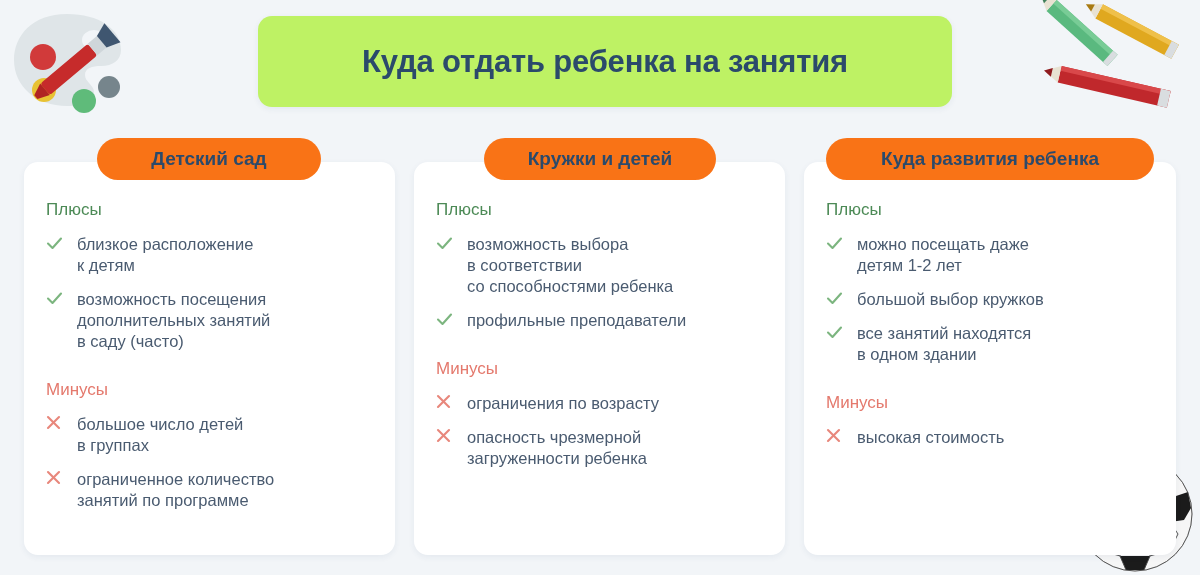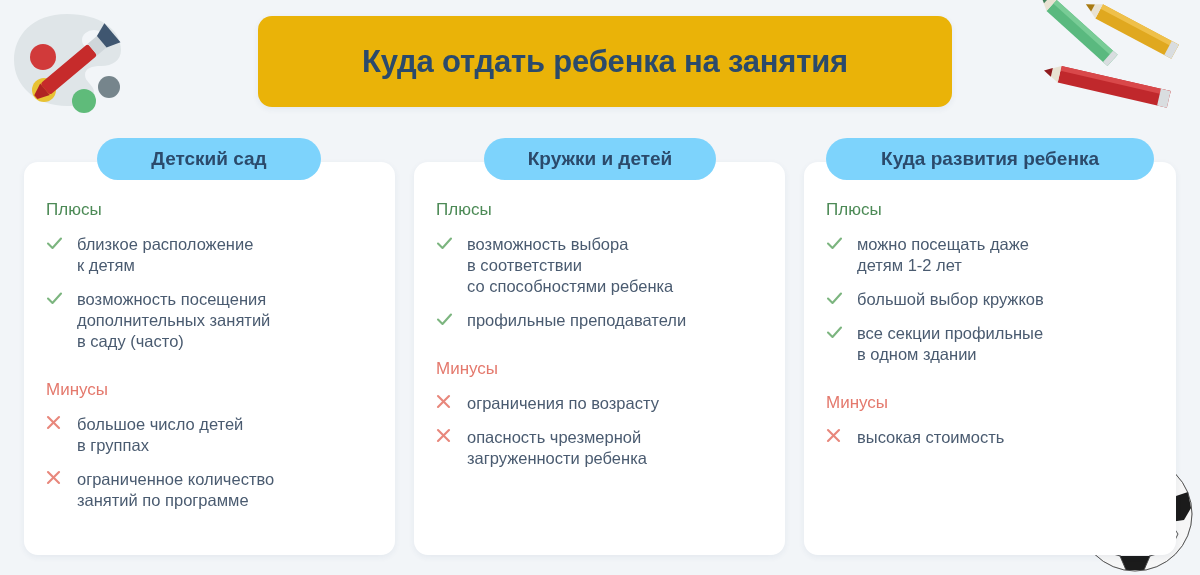--- a/index.html
+++ b/index.html
@@ -20,7 +20,7 @@
     position: absolute;
     left: 258px; top: 16px;
     width: 694px; height: 91px;
-    background: #eab308;
+    background: #bef264;
     border-radius: 14px;
     box-shadow: 0 2px 6px rgba(40,70,110,0.07);
     display: flex; align-items: center; justify-content: center;

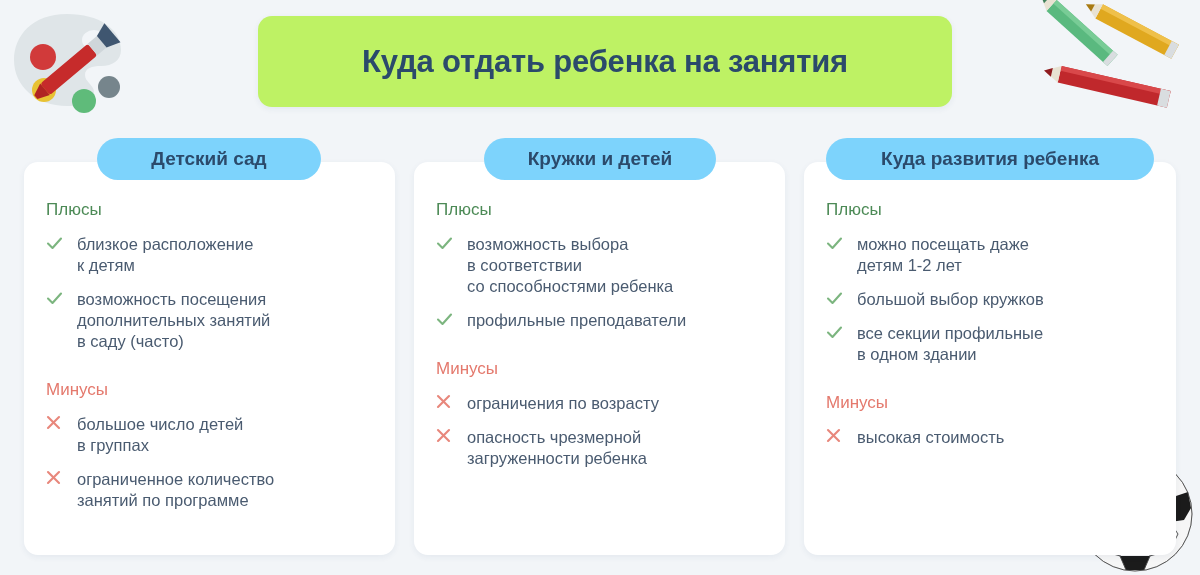--- a/index.html
+++ b/index.html
@@ -51,7 +51,7 @@
     position: absolute;
     top: 138px;
     height: 42px;
-    background: #7dd3fc;
+    background: #f97316;
     border-radius: 21px;
     display: flex; align-items: center; justify-content: center;
     padding: 0 26px;

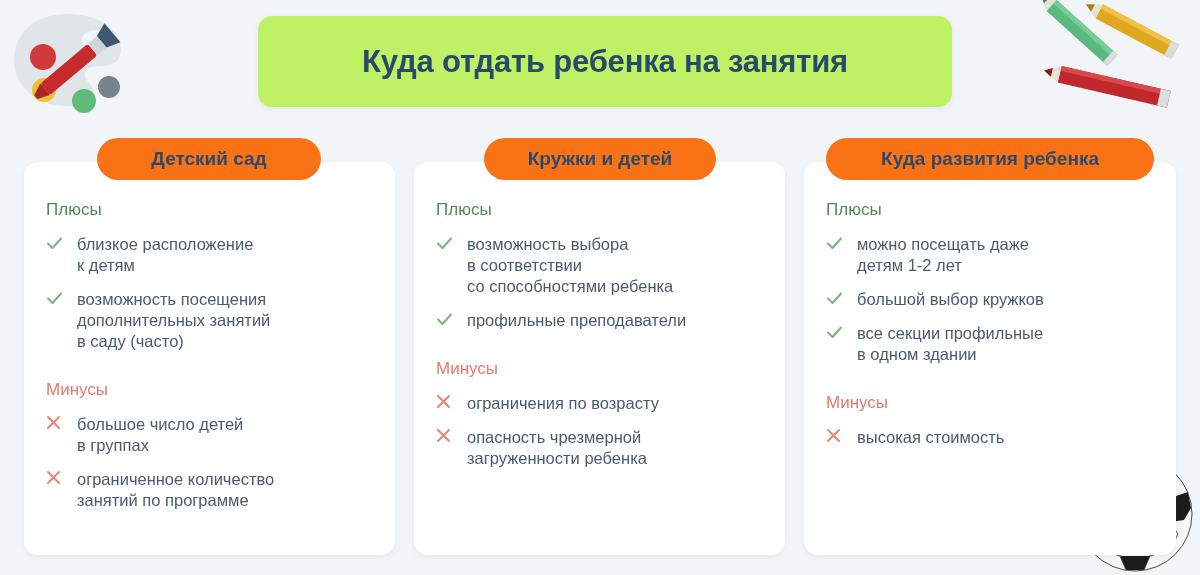--- a/index.html
+++ b/index.html
@@ -325,7 +325,7 @@
                 <polyline points="2,8.5 6.5,13 15,3.5" fill="none" stroke="#7cb57f" stroke-width="2.1" stroke-linecap="round" stroke-linejoin="round"></polyline>
               </svg>
           </span>
-          <span class="item-text">все секции профильные
+          <span class="item-text">все занятий находятся
 в одном здании</span>
         </li>
       </ul>

